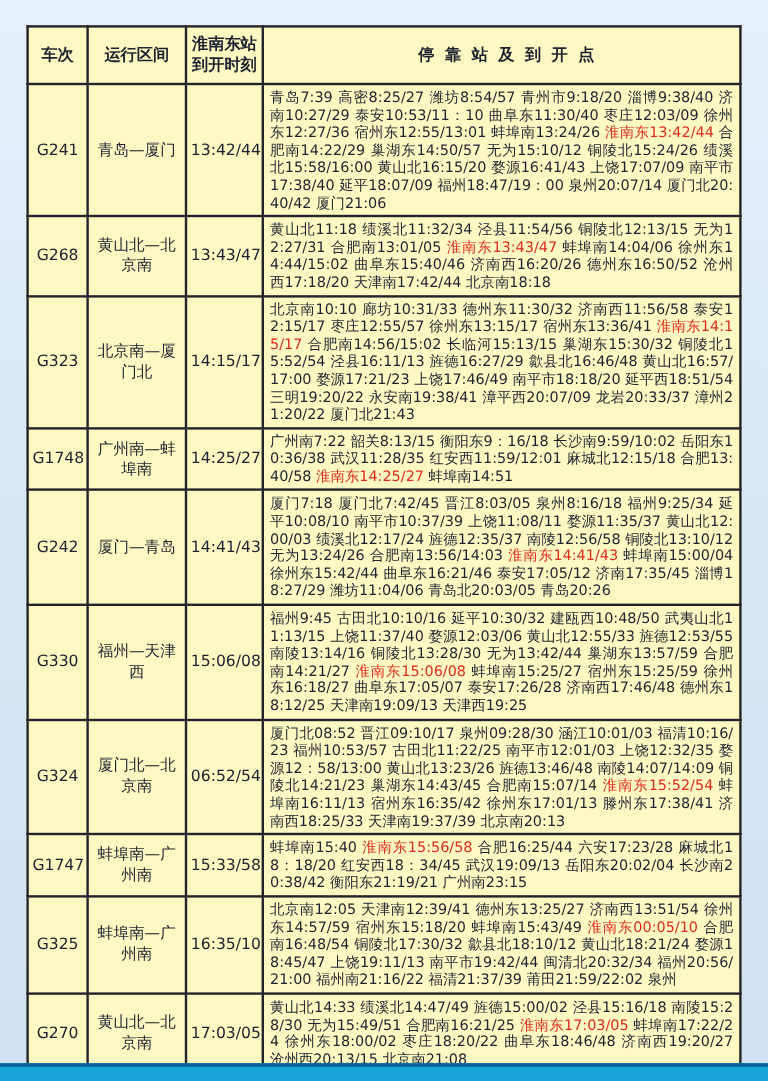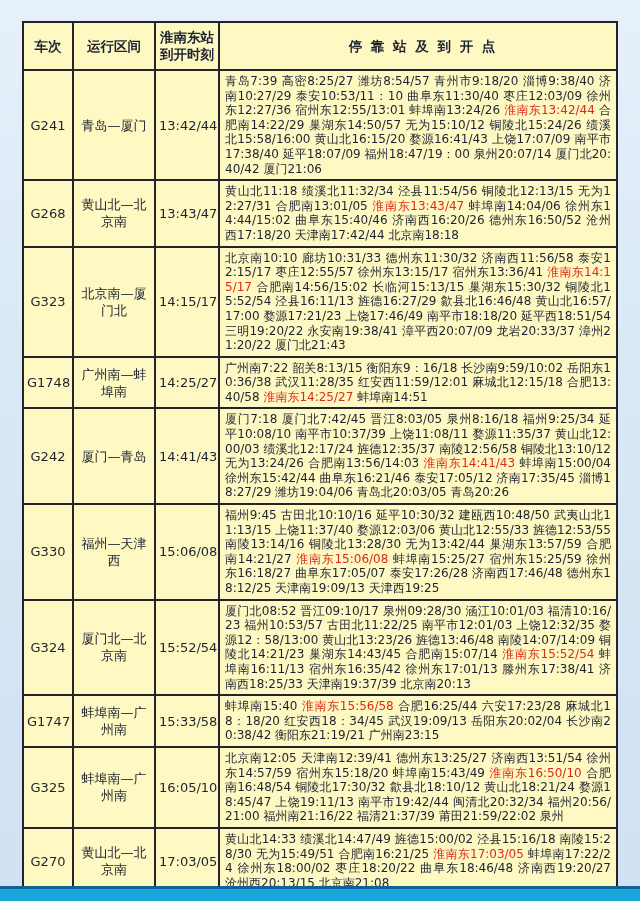--- a/index.html
+++ b/index.html
@@ -116,7 +116,7 @@
         <td class="train">G242</td>
         <td class="route">厦门—青岛</td>
         <td class="time">14:41/43</td>
-        <td class="stops"><span>厦门7:18 厦门北7:42/45 晋江8:03/05 泉州8:16/18 福州9:25/34 延平10:08/10 南平市10:37/39 上饶11:08/11 婺源11:35/37 黄山北12:00/03 绩溪北12:17/24 旌德12:35/37 南陵12:56/58 铜陵北13:10/12 无为13:24/26 合肥南13:56/14:03 </span><span class="hl">淮南东14:41/43</span><span> 蚌埠南15:00/04 徐州东15:42/44 曲阜东16:21/46 泰安17:05/12 济南17:35/45 淄博18:27/29 潍坊19:04/06 青岛北20:03/05 青岛20:26</span></td>
+        <td class="stops"><span>厦门7:18 厦门北7:42/45 晋江8:03/05 泉州8:16/18 福州9:25/34 延平10:08/10 南平市10:37/39 上饶11:08/11 婺源11:35/37 黄山北12:00/03 绩溪北12:17/24 旌德12:35/37 南陵12:56/58 铜陵北13:10/12 无为13:24/26 合肥南13:56/14:03 </span><span class="hl">淮南东14:41/43</span><span> 蚌埠南15:00/04 徐州东15:42/44 曲阜东16:21/46 泰安17:05/12 济南17:35/45 淄博18:27/29 潍坊11:04/06 青岛北20:03/05 青岛20:26</span></td>
       </tr>
       <tr>
         <td class="train">G330</td>

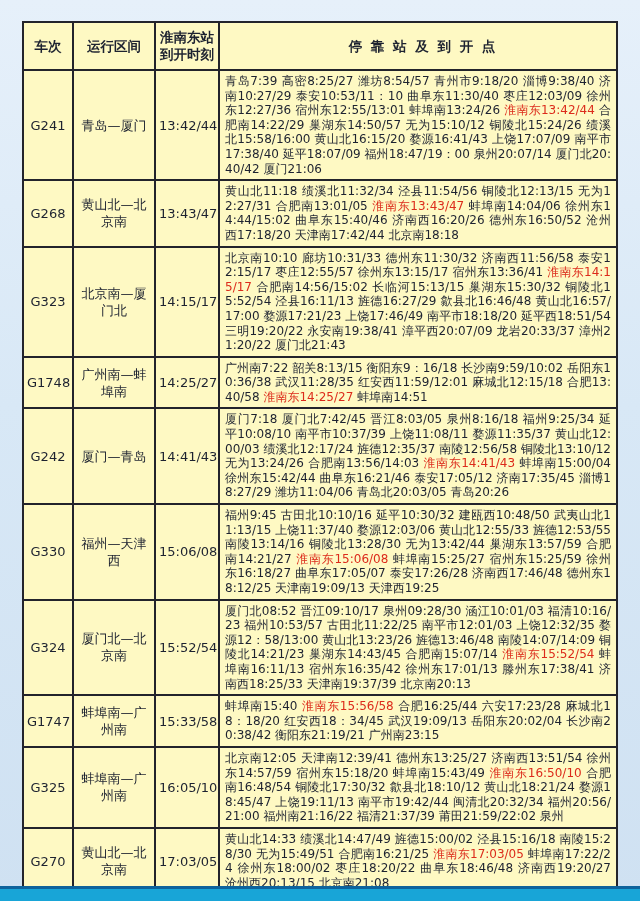--- a/index.html
+++ b/index.html
@@ -127,7 +127,7 @@
       <tr>
         <td class="train">G324</td>
         <td class="route">厦门北—北京南</td>
-        <td class="time">15:52/54</td>
+        <td class="time">06:52/54</td>
         <td class="stops"><span>厦门北08:52 晋江09:10/17 泉州09:28/30 涵江10:01/03 福清10:16/23 福州10:53/57 古田北11:22/25 南平市12:01/03 上饶12:32/35 婺源12：58/13:00 黄山北13:23/26 旌德13:46/48 南陵14:07/14:09 铜陵北14:21/23 巢湖东14:43/45 合肥南15:07/14 </span><span class="hl">淮南东15:52/54</span><span> 蚌埠南16:11/13 宿州东16:35/42 徐州东17:01/13 滕州东17:38/41 济南西18:25/33 天津南19:37/39 北京南20:13</span></td>
       </tr>
       <tr>

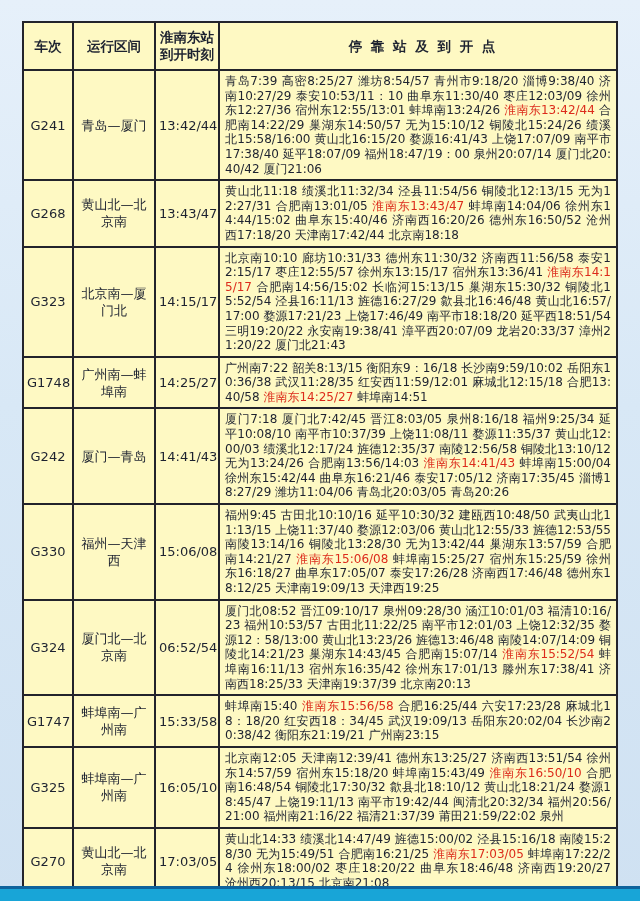--- a/index.html
+++ b/index.html
@@ -140,7 +140,7 @@
         <td class="train">G325</td>
         <td class="route">蚌埠南—广州南</td>
         <td class="time">16:05/10</td>
-        <td class="stops"><span>北京南12:05 天津南12:39/41 德州东13:25/27 济南西13:51/54 徐州东14:57/59 宿州东15:18/20 蚌埠南15:43/49 </span><span class="hl">淮南东16:50/10</span><span> 合肥南16:48/54 铜陵北17:30/32 歙县北18:10/12 黄山北18:21/24 婺源18:45/47 上饶19:11/13 南平市19:42/44 闽清北20:32/34 福州20:56/21:00 福州南21:16/22 福清21:37/39 莆田21:59/22:02 泉州</span></td>
+        <td class="stops"><span>北京南12:05 天津南12:39/41 德州东13:25/27 济南西13:51/54 徐州东14:57/59 宿州东15:18/20 蚌埠南15:43/49 </span><span class="hl">淮南东00:05/10</span><span> 合肥南16:48/54 铜陵北17:30/32 歙县北18:10/12 黄山北18:21/24 婺源18:45/47 上饶19:11/13 南平市19:42/44 闽清北20:32/34 福州20:56/21:00 福州南21:16/22 福清21:37/39 莆田21:59/22:02 泉州</span></td>
       </tr>
       <tr>
         <td class="train">G270</td>

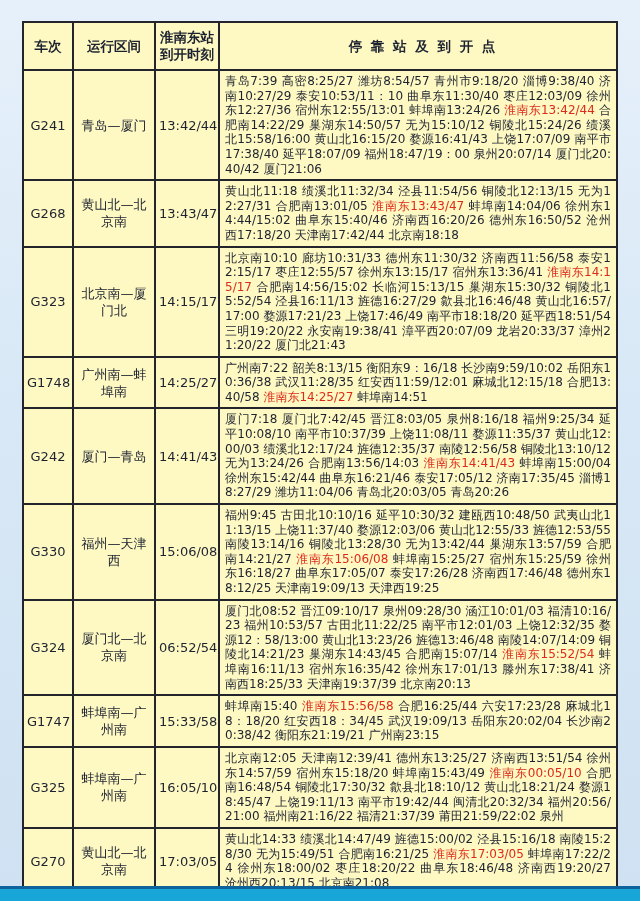--- a/index.html
+++ b/index.html
@@ -139,7 +139,7 @@
       <tr>
         <td class="train">G325</td>
         <td class="route">蚌埠南—广州南</td>
-        <td class="time">16:05/10</td>
+        <td class="time">16:35/10</td>
         <td class="stops"><span>北京南12:05 天津南12:39/41 德州东13:25/27 济南西13:51/54 徐州东14:57/59 宿州东15:18/20 蚌埠南15:43/49 </span><span class="hl">淮南东00:05/10</span><span> 合肥南16:48/54 铜陵北17:30/32 歙县北18:10/12 黄山北18:21/24 婺源18:45/47 上饶19:11/13 南平市19:42/44 闽清北20:32/34 福州20:56/21:00 福州南21:16/22 福清21:37/39 莆田21:59/22:02 泉州</span></td>
       </tr>
       <tr>

